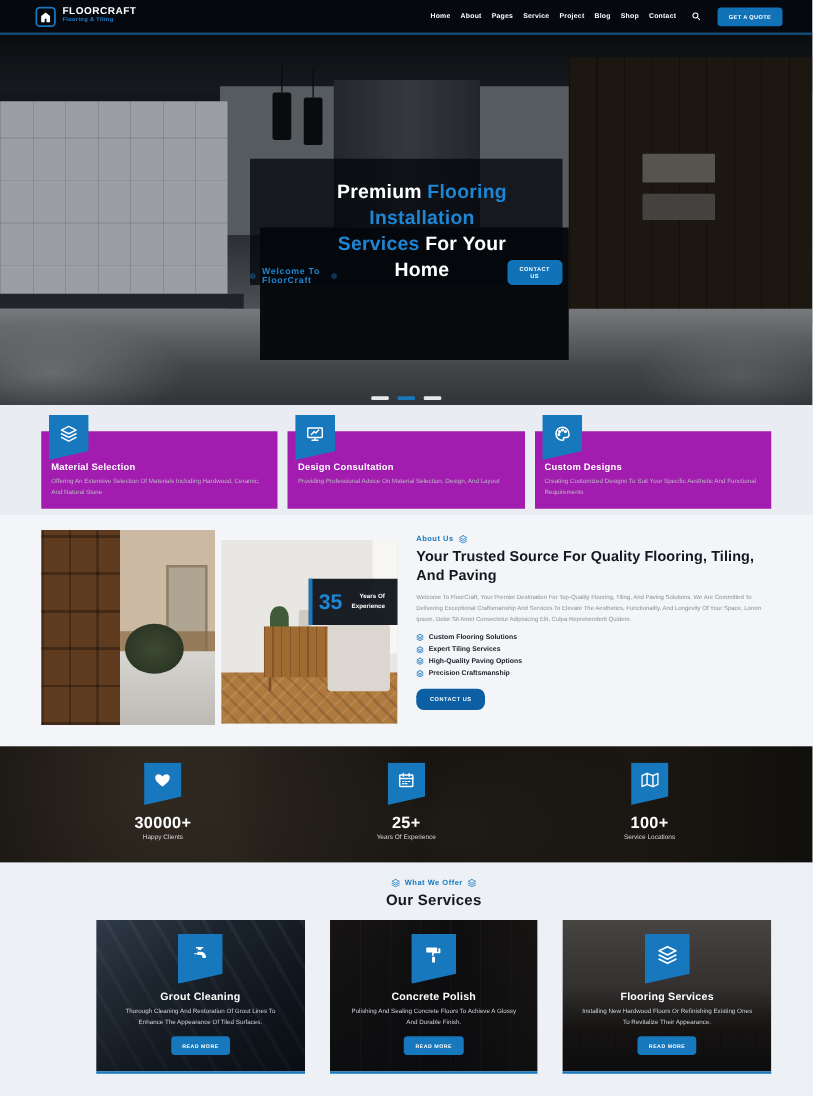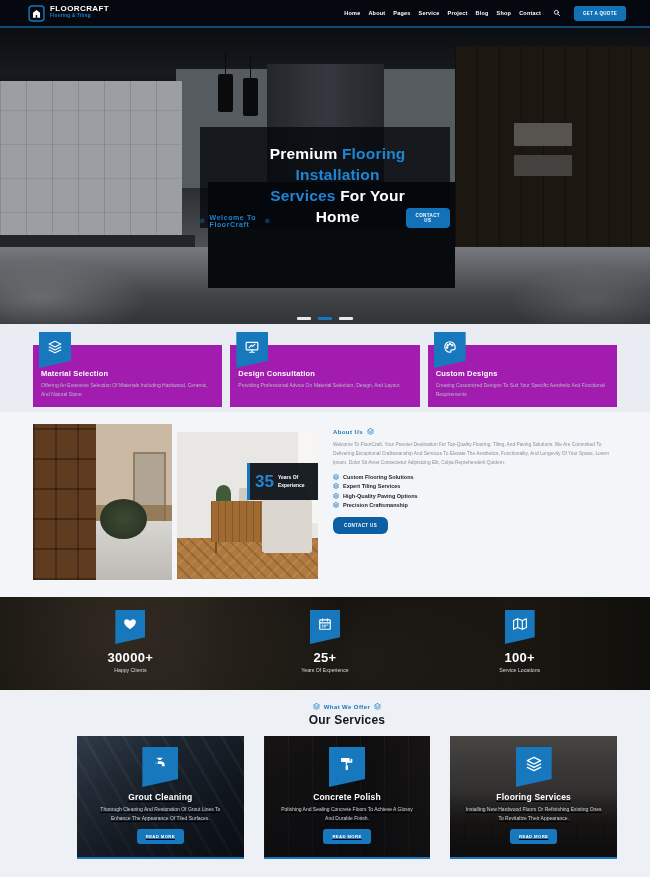--- a/index.html
+++ b/index.html
@@ -282,6 +282,7 @@
             <path d="M2 17l10 5 10-5"></path>
           </svg>
       </div>
+      <h2 class="about-h2">Your Trusted Source For Quality Flooring, Tiling, And Paving</h2>
       <p class="about-p">Welcome To FloorCraft, Your Premier Destination For Top-Quality Flooring, Tiling, And Paving Solutions. We Are Committed To Delivering Exceptional Craftsmanship And Services To Elevate The Aesthetics, Functionality, And Longevity Of Your Space, Lorem Ipsum, Dolor Sit Amet Consectetur Adipisicing Elit, Culpa Reprehenderit Quidem.</p>
       <div class="bullets">
         <div class="bullet">

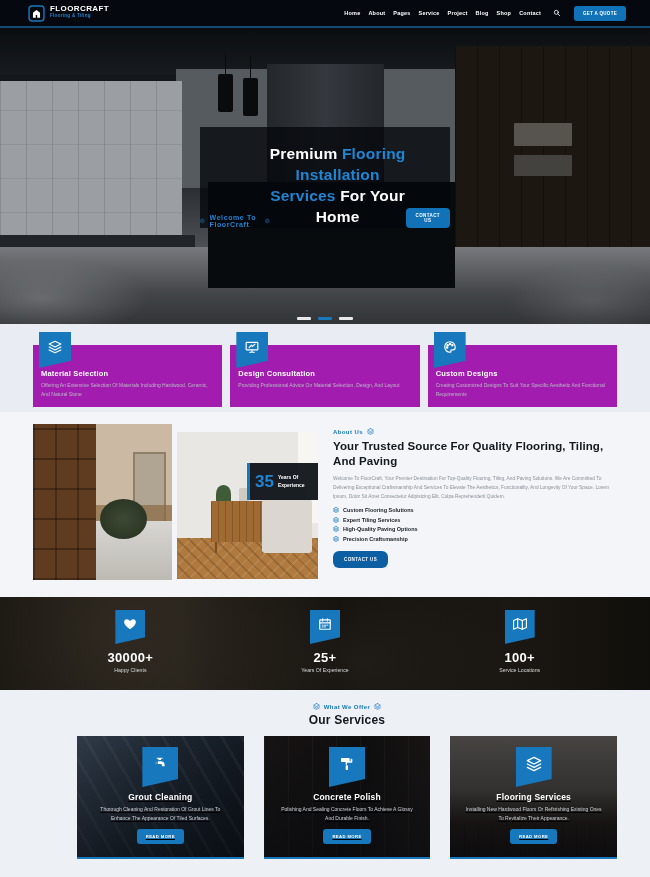--- a/index.html
+++ b/index.html
@@ -80,7 +80,7 @@
   .img2 .chair { position:absolute; left:60%; top:44%; width:36%; height:38%; background:#dbd7d0; border-radius:6px 6px 3px 3px; }
   .img2 .chair-back { position:absolute; left:64%; top:38%; width:28%; height:14%; background:#e3dfd8; border-radius:5px; }
   .img2 .rfloor { position:absolute; left:0; top:72%; width:100%; height:28%; background:#b07a3e; background-image:repeating-linear-gradient(45deg, rgba(0,0,0,.15) 0 2px, transparent 2px 9px), repeating-linear-gradient(-45deg, rgba(255,255,255,.08) 0 2px, transparent 2px 9px); }
-  .badge { left:247px; top:51px; width:71px; height:37px; background:rgba(8,13,20,.92); border-left:3px solid #1778be; display:flex; align-items:center; gap:4px; padding-left:5px; }
+  .badge { left:247px; top:51px; width:71px; height:37px; background:rgba(8,13,20,.92); border-left:3px solid #1778be; display:flex; align-items:center; gap:4px; padding-left:5px;text-align:right; }
   .badge-num { color:#1e86d4; font-size:17px; font-weight:700; }
   .badge-label { color:#fff; font-size:5px; font-weight:700; line-height:1.5; width:30px; }
   .about-text { left:333px; top:16px; width:287px; }

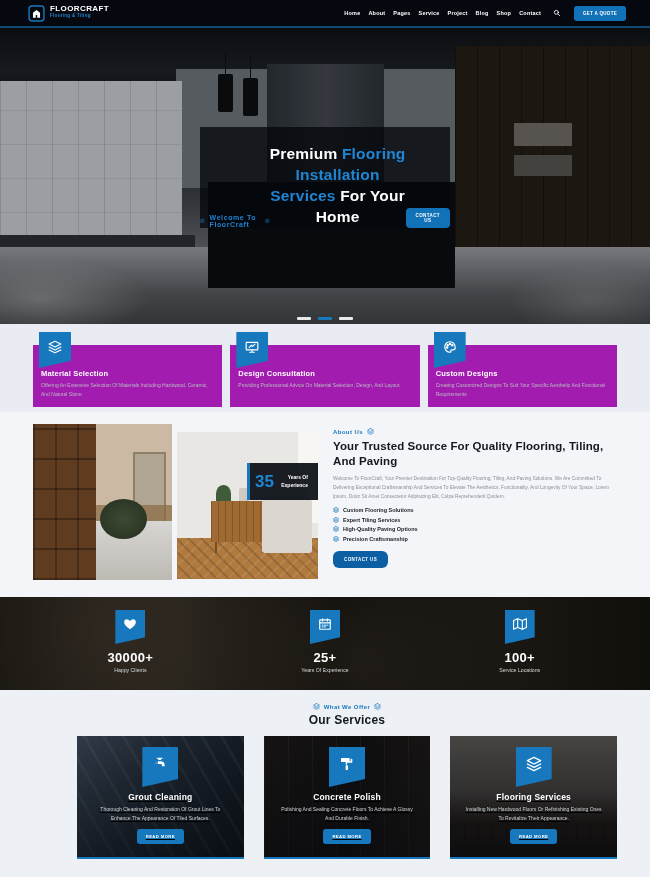--- a/index.html
+++ b/index.html
@@ -107,7 +107,7 @@
   .services { height:187px; background:#edf0f5;padding-left:44px; }
   .svc-head { padding-top:13px; display:flex; flex-direction:column; align-items:center; }
   .svc-title { margin-top:3px; color:#14181f; font-size:12px; font-weight:700; letter-spacing:.2px; }
-  .svc-row { display:flex; gap:20px; margin:9px 33px 0;text-decoration:underline; }
+  .svc-row { display:flex; gap:20px; margin:9px 33px 0; }
   .svc-card { position:relative; flex:1; height:123px; overflow:hidden; border-bottom:2px solid #1778be; }
   .svc-bg { position:absolute; inset:0; }
   .svc-bg1 { background:linear-gradient(115deg,#54657a 0%,#2e3c4a 45%,#141b24 100%); }

